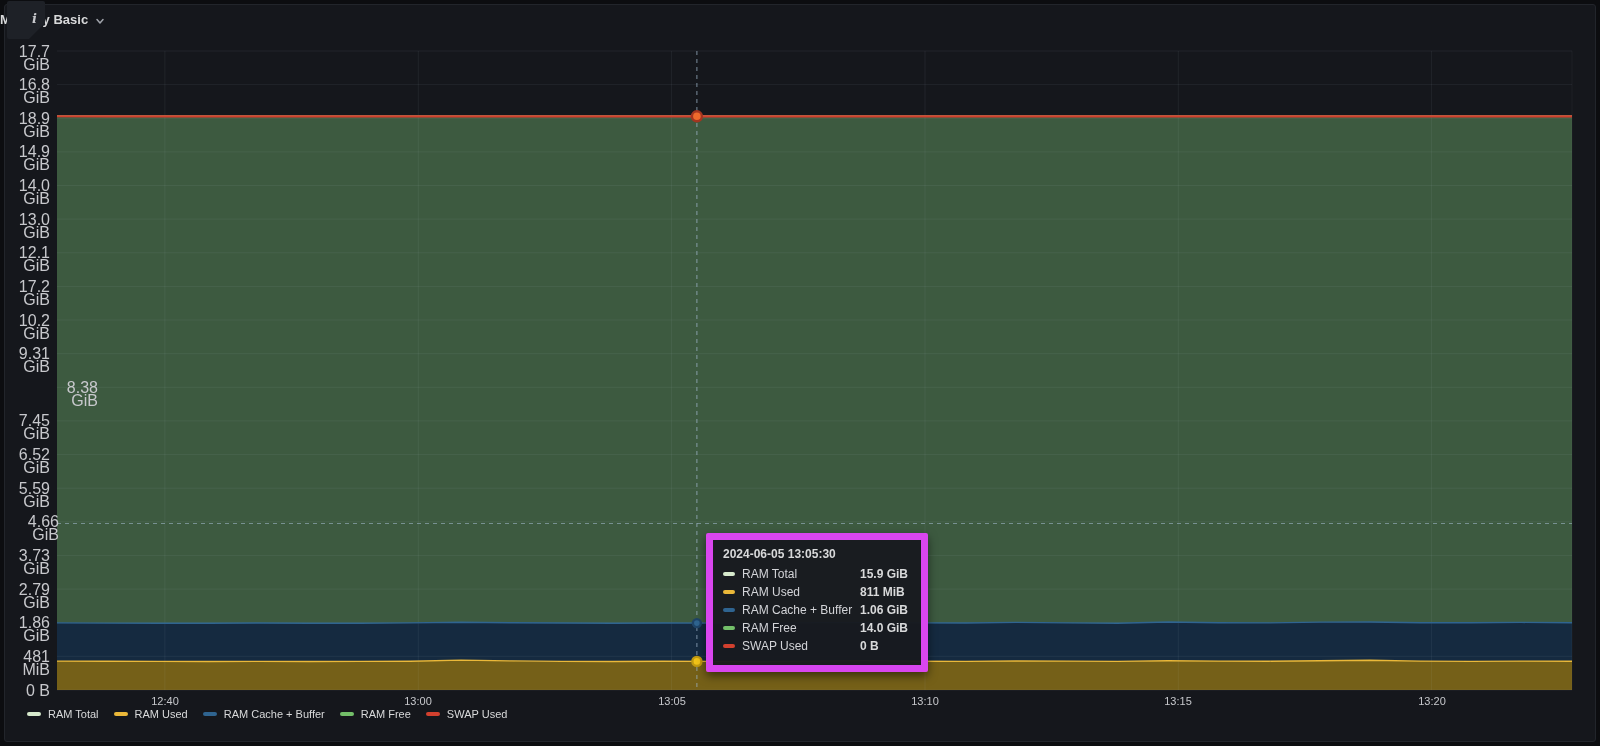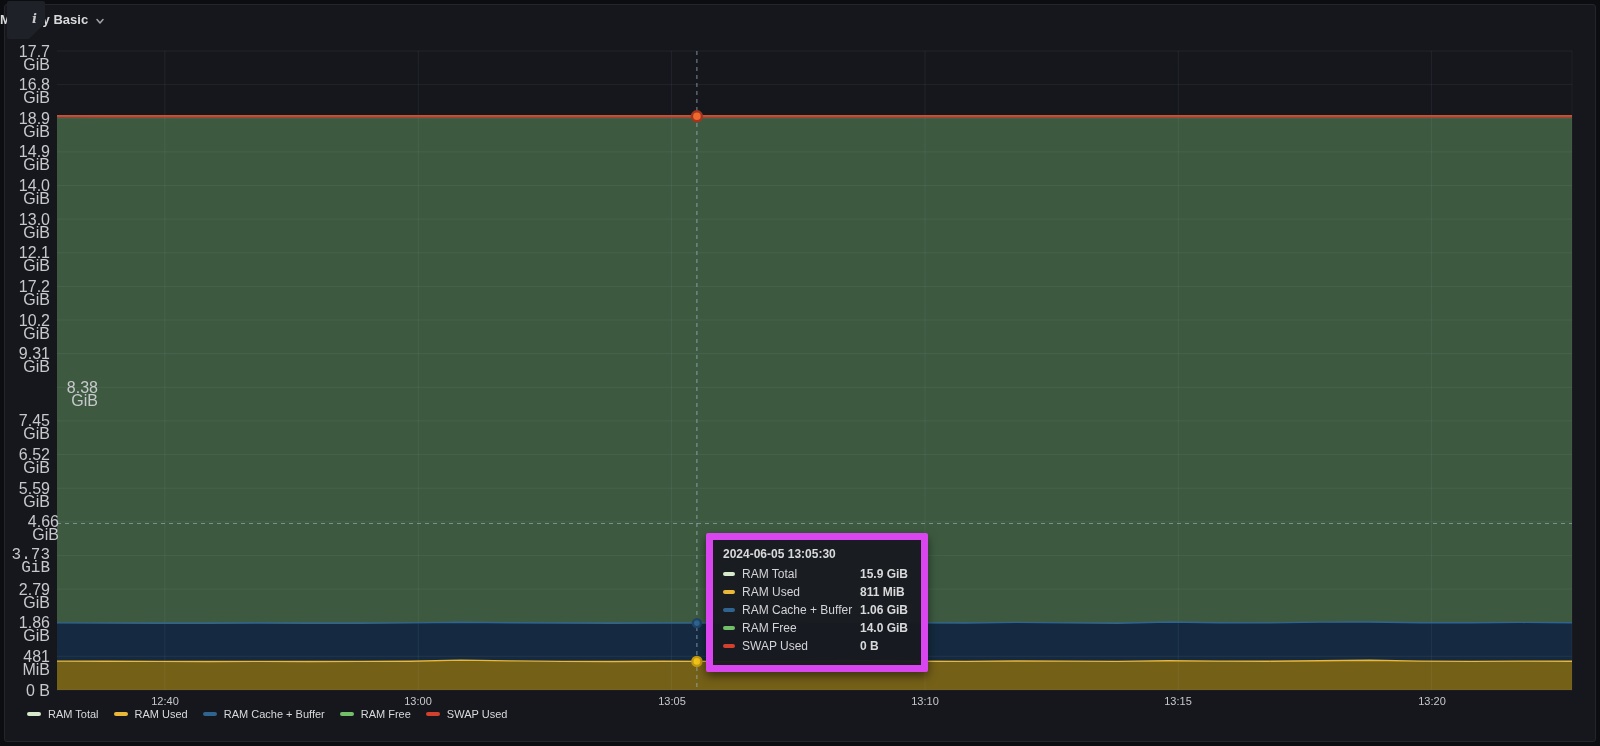--- a/index.html
+++ b/index.html
@@ -87,7 +87,7 @@
     <div class="ylabel" style="top: 650px;">481 MiB</div>
     <div class="ylabel" style="top: 616px;">1.86 GiB</div>
     <div class="ylabel" style="top: 583px;">2.79 GiB</div>
-    <div class="ylabel" style="top: 549px; font-family: Liberation Mono, monospace;">3.73 GiB</div>
+    <div class="ylabel" style="top: 549px;">3.73 GiB</div>
     <div class="ylabel" style="top: 515px; padding-left: 9px;">4.66 GiB</div>
     <div class="ylabel" style="top: 482px;">5.59 GiB</div>
     <div class="ylabel" style="top: 448px;">6.52 GiB</div>

